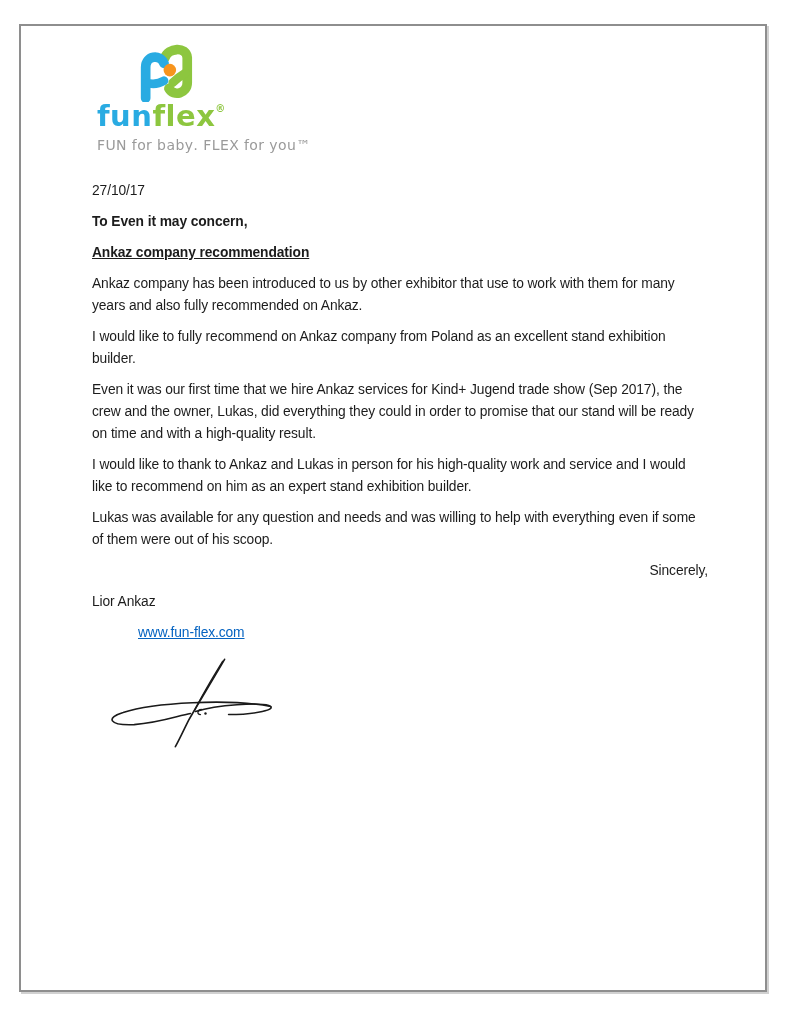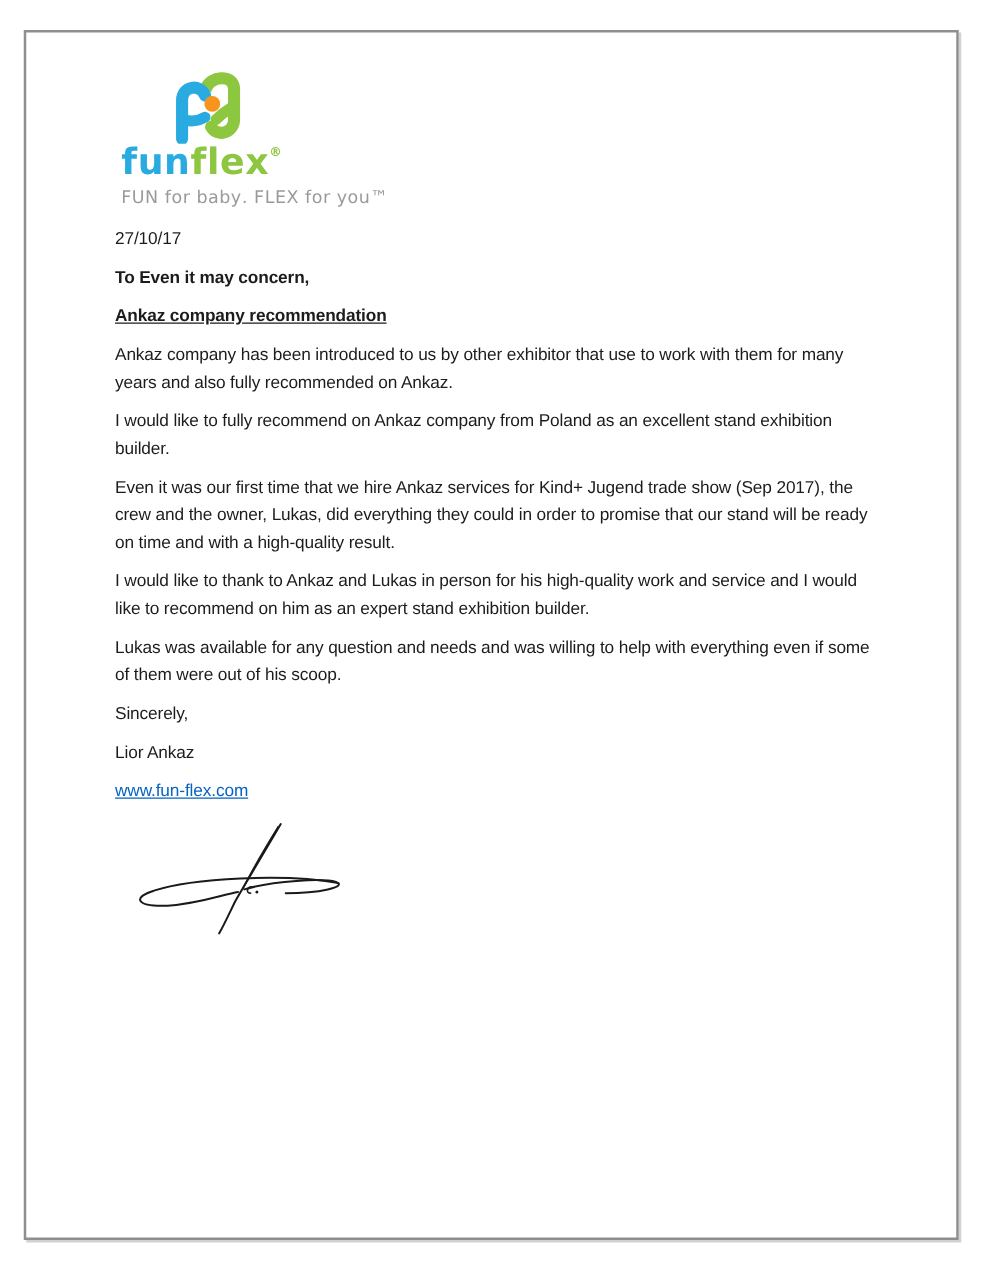--- a/index.html
+++ b/index.html
@@ -21,7 +21,7 @@
     pointer-events: none;
   }
   
-  .logo { position: absolute; left: 97px; top: 57px; }
+  .logo { position: absolute; left: 97px; top: 44px; }
   .logo-mark { display: block; margin-left: 30px; width: 76px; height: 58px; }
   .wordmark {
     font-family: "DejaVu Sans", sans-serif;

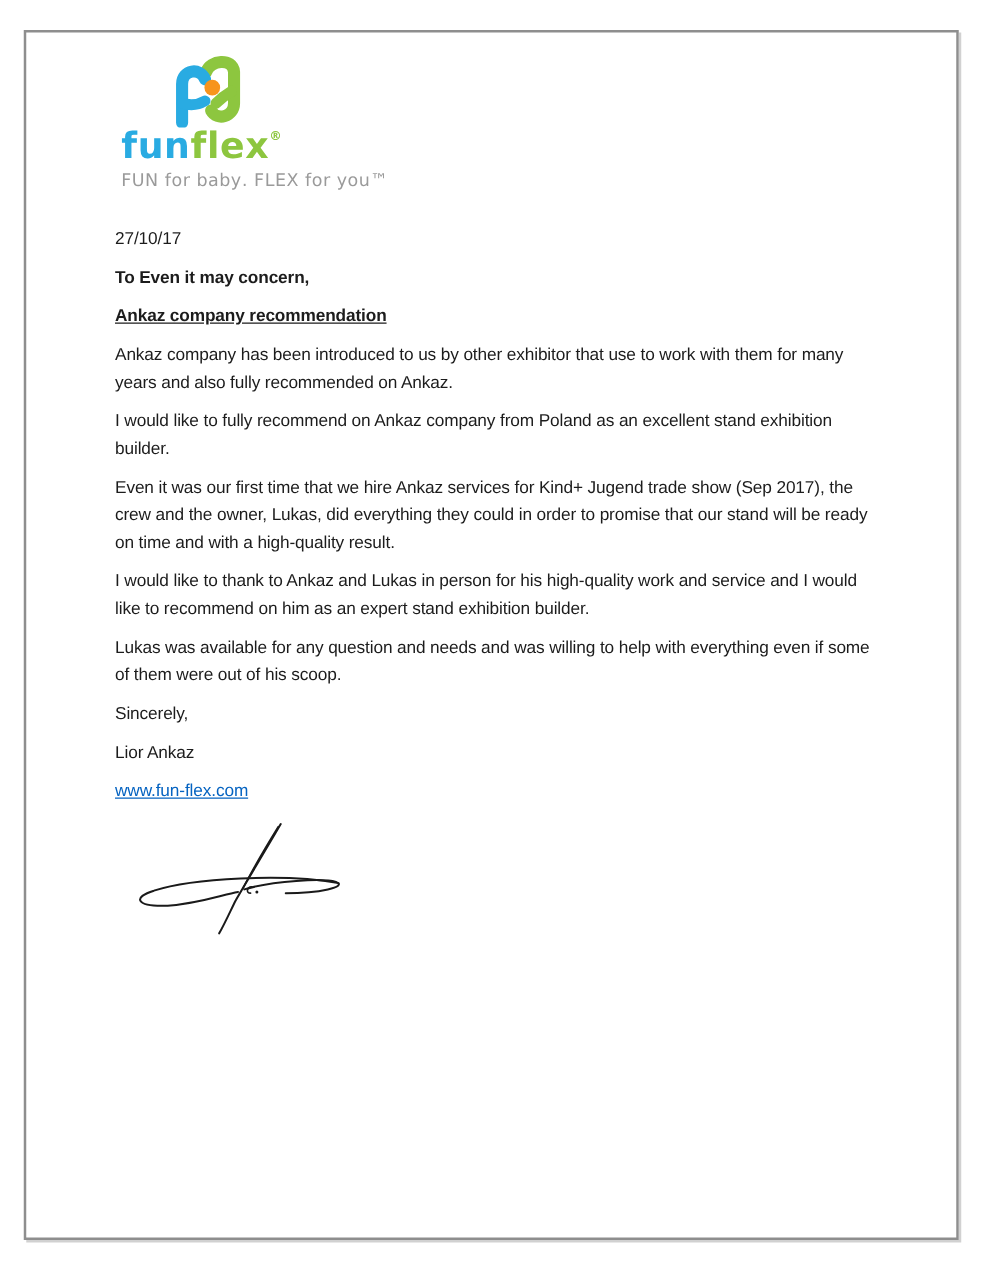--- a/index.html
+++ b/index.html
@@ -56,7 +56,7 @@
   .bold { font-weight: bold; }
   .salutation { margin-bottom: 8px; }
   .subject { margin-bottom: 32px; text-decoration: underline; }
-  .closing { margin-top: 14px; }
+  .closing { margin-top: 14px; text-align: right; }
   .closing, .signer, .signer-title { margin-bottom: 8px; }
   .website-line { margin-bottom: 0; }
   .website-line a { color: #0563c1; text-decoration: underline; cursor: pointer; }

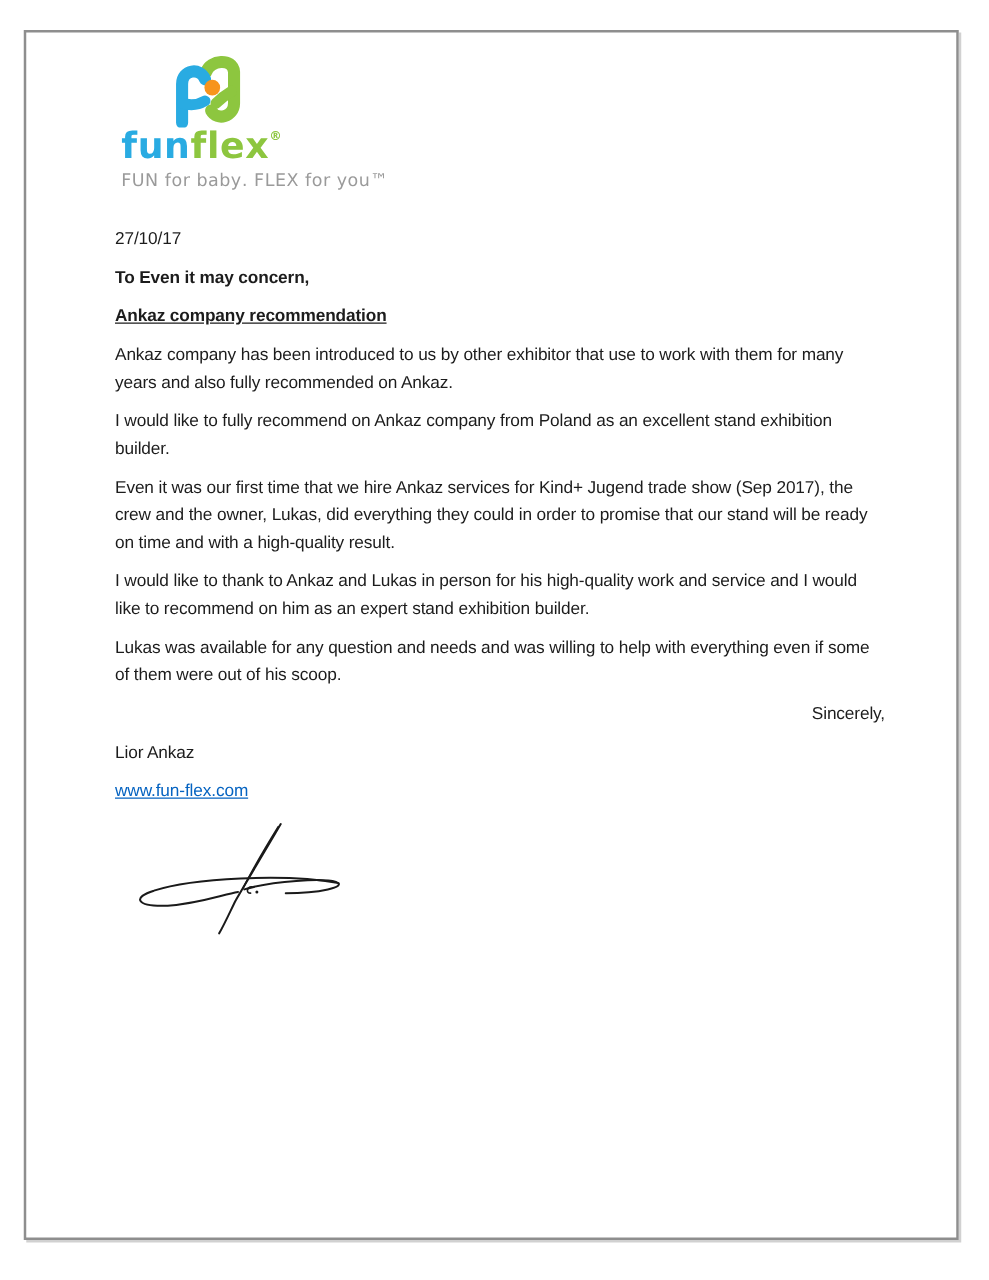--- a/index.html
+++ b/index.html
@@ -59,7 +59,7 @@
   .closing { margin-top: 14px; text-align: right; }
   .closing, .signer, .signer-title { margin-bottom: 8px; }
   .website-line { margin-bottom: 0; }
-  .website-line a { color: #0563c1; text-decoration: underline; cursor: pointer; }
+  .website-line a { color: #0563c1; text-decoration: underline; cursor: pointer; margin-left: 46px; }
   .signature { display: block; margin: 14px 0 0 6px; width: 216px; height: 96px; }
 </style>
 </head>

